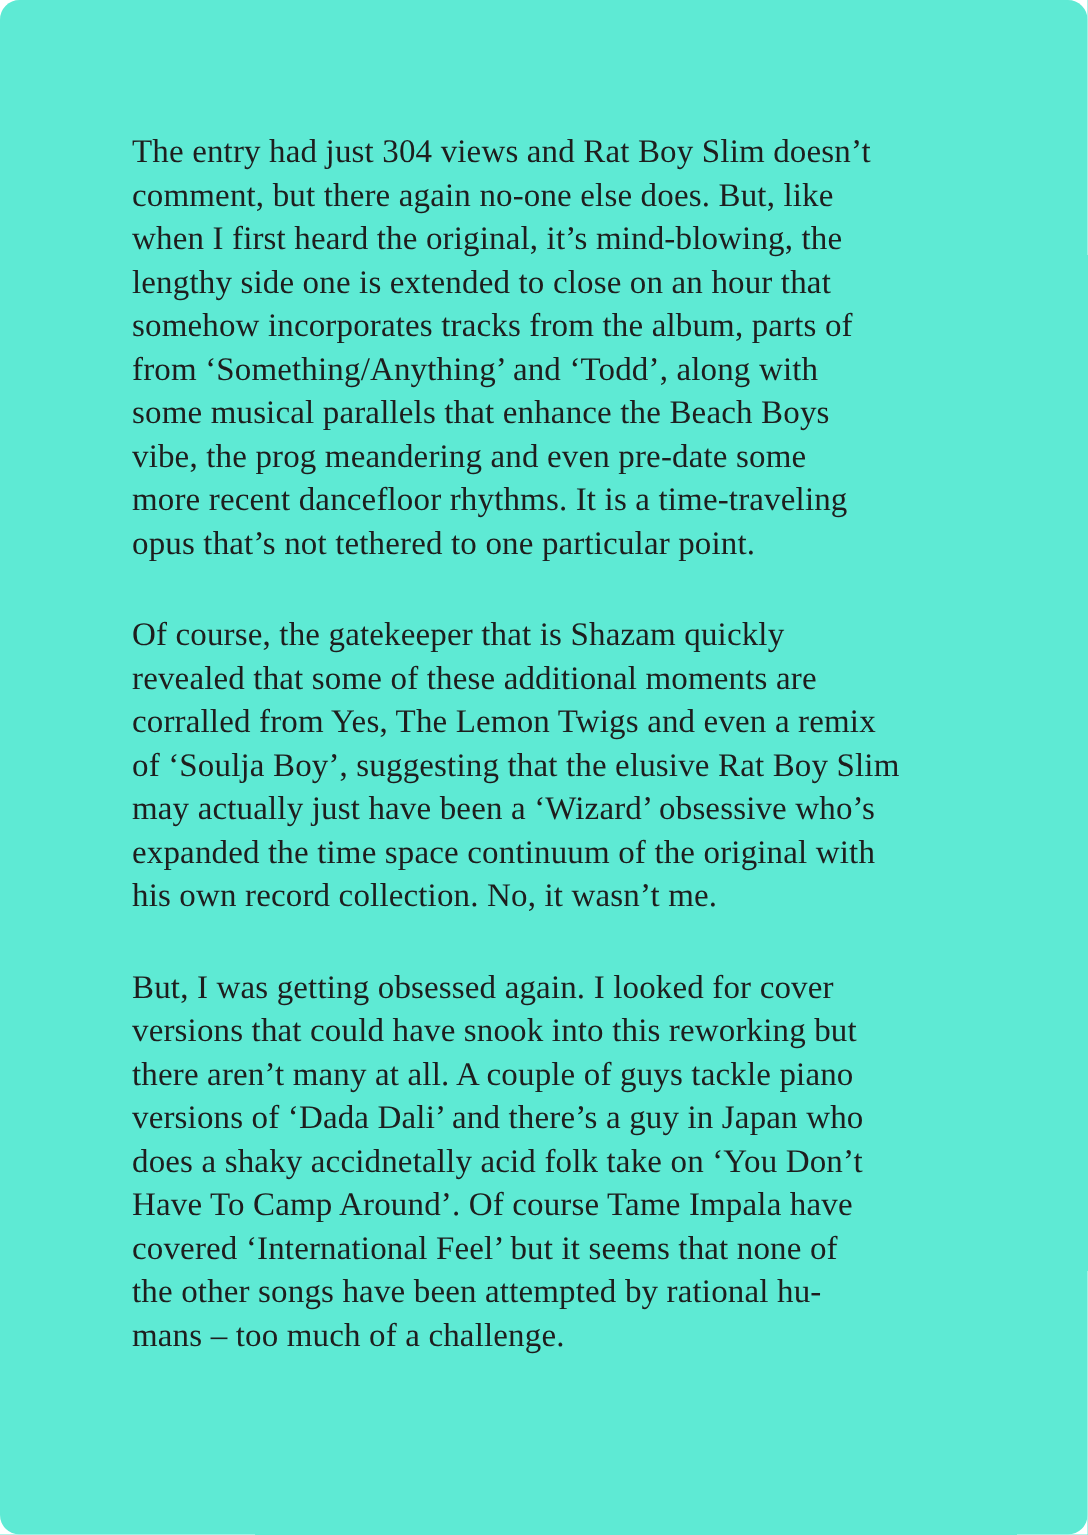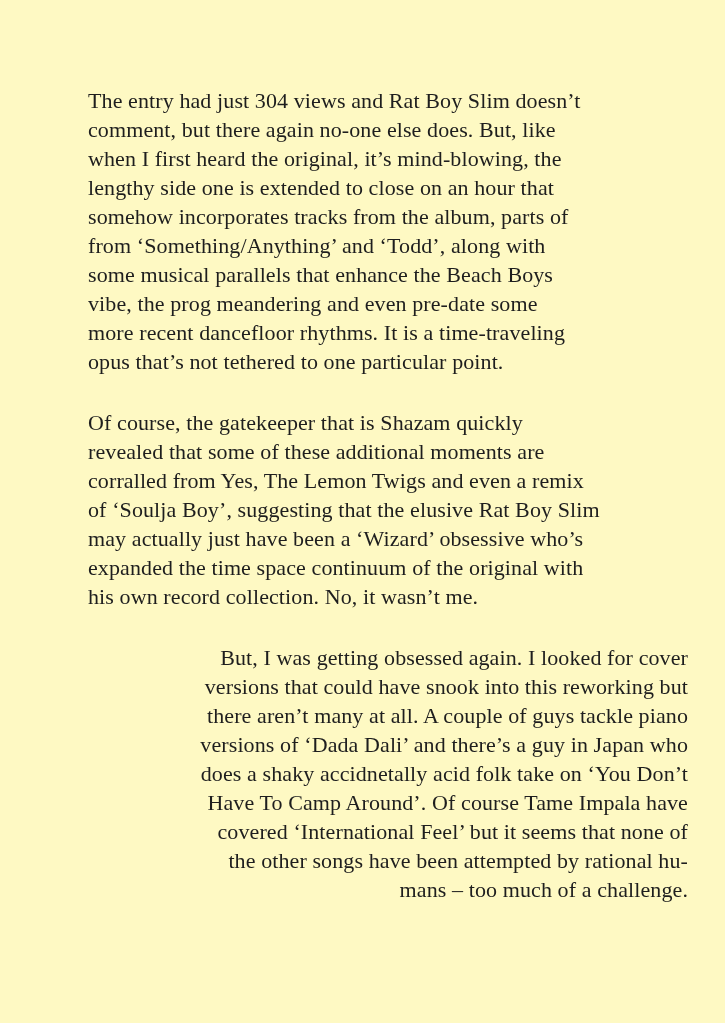--- a/index.html
+++ b/index.html
@@ -17,7 +17,8 @@
   .page {
     position: absolute;
     inset: 0;
-    background: #fef9c3;
+    background: #5eead4;
+    border-radius: 13px;
   }
   .article {
     position: absolute;

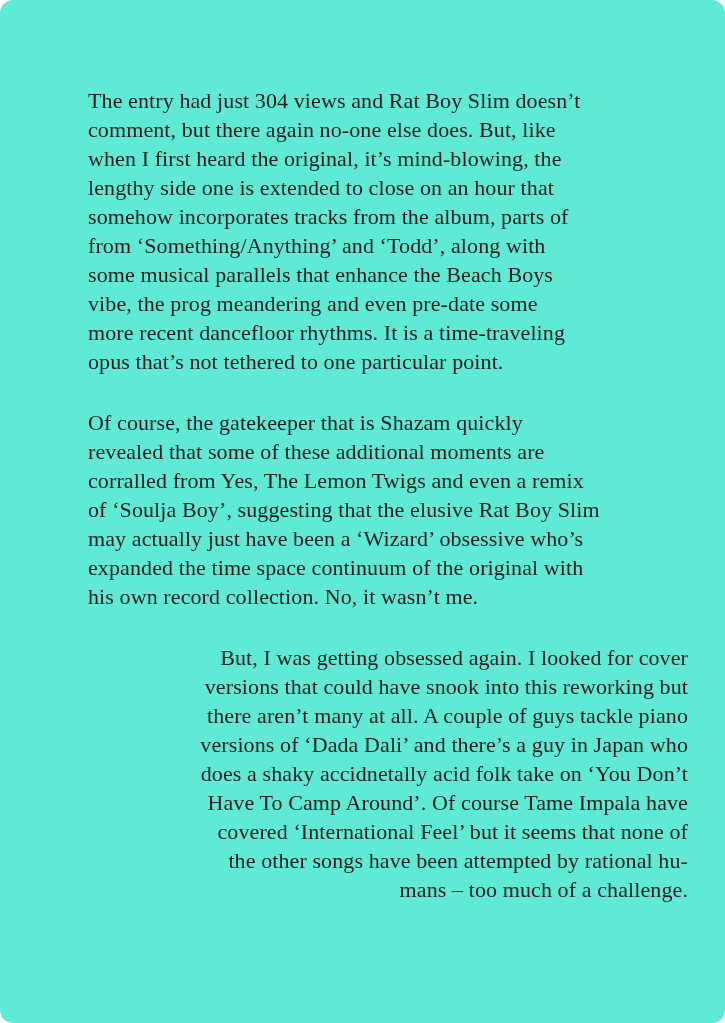--- a/index.html
+++ b/index.html
@@ -36,7 +36,6 @@
   }
   .para:last-child {
     margin-bottom: 0;
-    text-align: right;
   }
 </style>
 </head>

